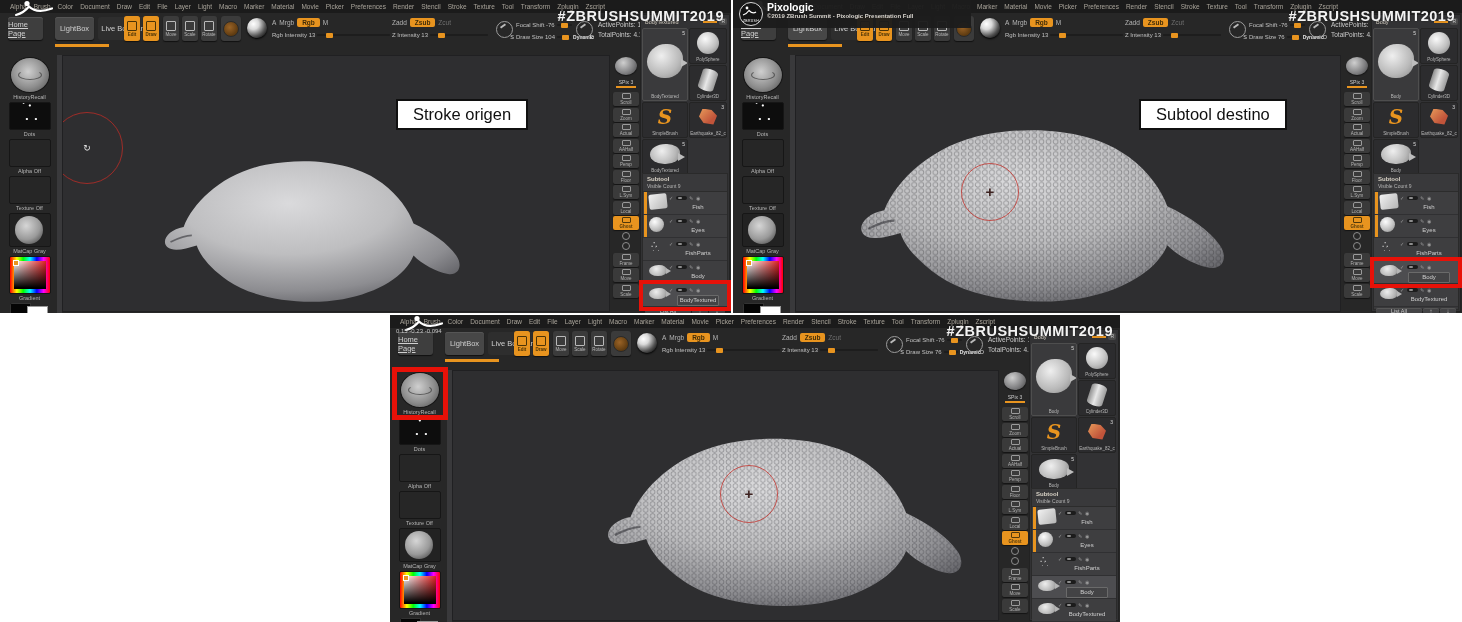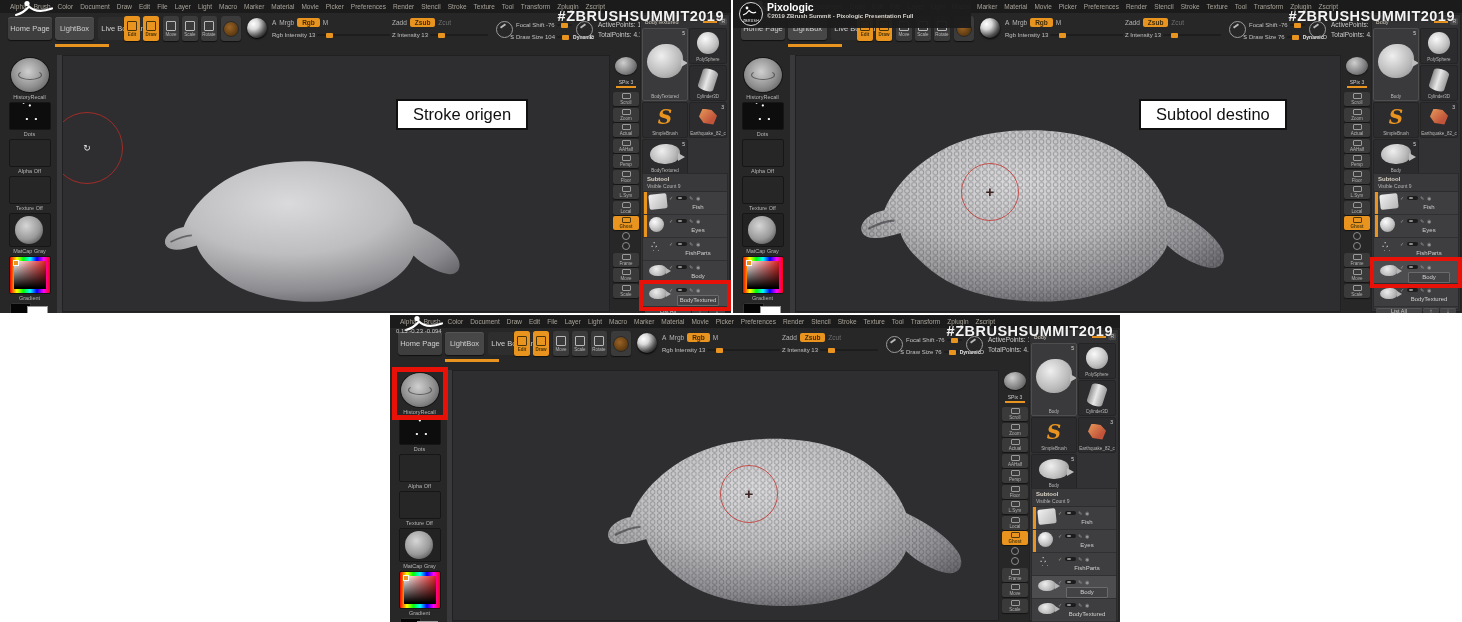--- a/index.html
+++ b/index.html
@@ -35,7 +35,7 @@
   .toolbar{position:absolute;left:0;top:13px;right:0;height:42px;}
   .tb-btn{position:absolute;top:4px;height:23px;border-radius:3px;background:#3e3e3e;color:#cfcfcf;
           font-size:7.5px;display:flex;align-items:center;justify-content:center;box-shadow:inset 0 1px 0 #555, 0 1px 1px #111;}
-  .btn-home{left:8px;width:44px;}
+  .btn-home{left:8px;width:35px;text-decoration:underline;}
   .btn-lightbox{left:55px;width:39px;background:#474747;}
   .btn-boolean{left:98px;width:50px;background:#2e2e2e;box-shadow:none;}
   .tool-tile{position:absolute;top:3px;width:16px;height:25px;border-radius:2.5px;background:#3b3b3b;

